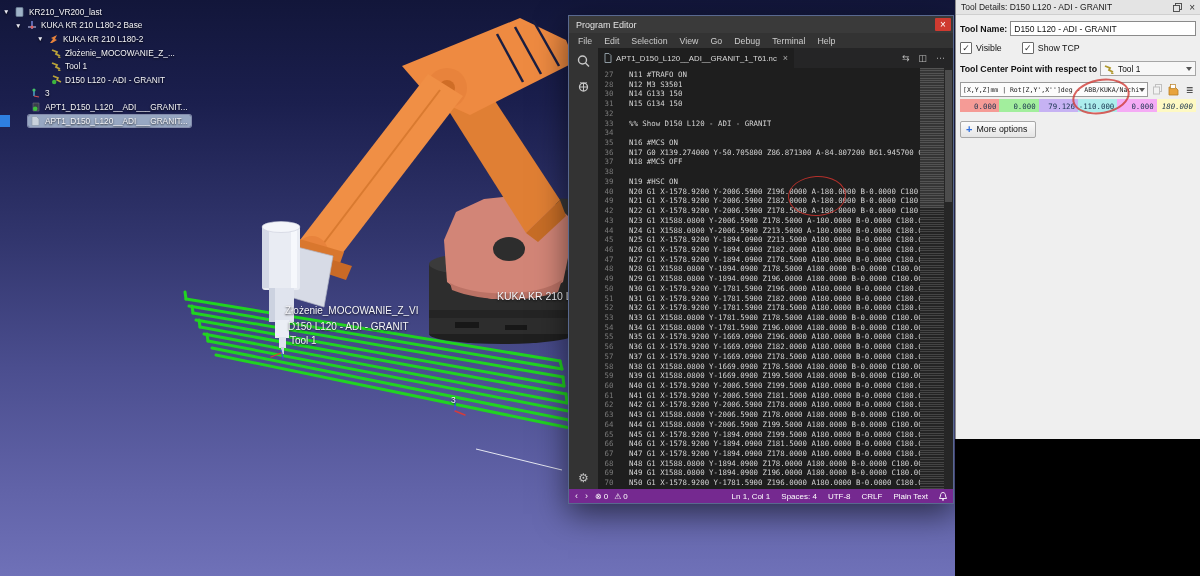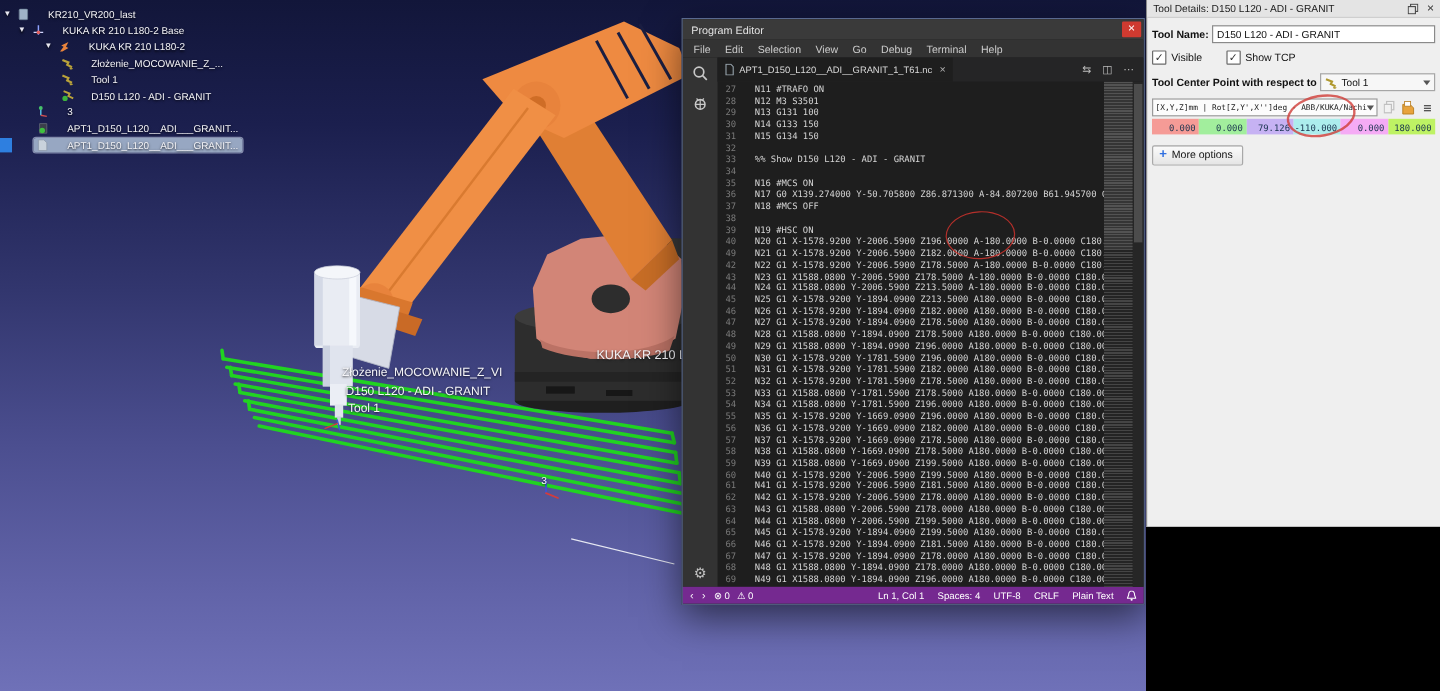--- a/index.html
+++ b/index.html
@@ -15,7 +15,7 @@
   .tree{position:absolute;left:0;top:5px;width:195px;z-index:3;}
   .trow{display:flex;align-items:center;height:13.6px;position:relative;}
   .texp{color:#e9e9f2;font-size:6.5px;width:9px;flex:0 0 auto;text-shadow:0 1px 2px rgba(0,0,0,.8);}
-  .trowc{display:flex;align-items:center;gap:14px;padding:0 3px;border-radius:2px;height:12px;}
+  .trowc{display:flex;align-items:center;gap:3px;padding:0 3px;border-radius:2px;height:12px;}
   .trowc.sel{background:rgba(168,186,210,.88);box-shadow:0 0 0 1px rgba(215,228,245,.55);}
   .ticon{display:inline-flex;width:11px;height:10px;flex:0 0 auto;}
   .tlabel{font-size:8.3px;color:#f3f3f7;white-space:nowrap;text-shadow:0 1px 2px rgba(0,0,0,.85);}

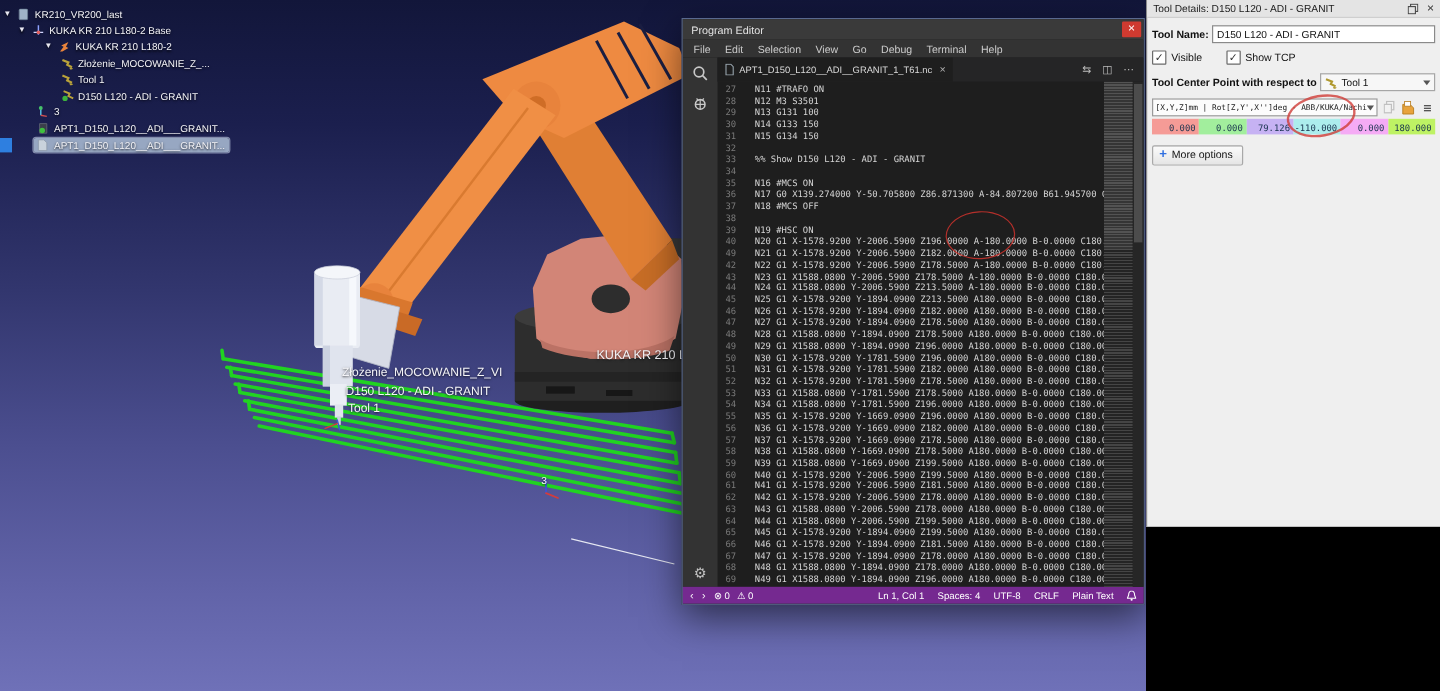--- a/index.html
+++ b/index.html
@@ -349,7 +349,6 @@
           <div class="e-code" id="code">
               <div class="cl"><span class="ln">27</span><span class="ct">N11 #TRAFO ON</span></div>
               <div class="cl"><span class="ln">28</span><span class="ct">N12 M3 S3501</span></div>
-              <div class="cl"><span class="ln">29</span><span class="ct">N13 G131 100</span></div>
               <div class="cl"><span class="ln">30</span><span class="ct">N14 G133 150</span></div>
               <div class="cl"><span class="ln">31</span><span class="ct">N15 G134 150</span></div>
               <div class="cl"><span class="ln">32</span><span class="ct"></span></div>

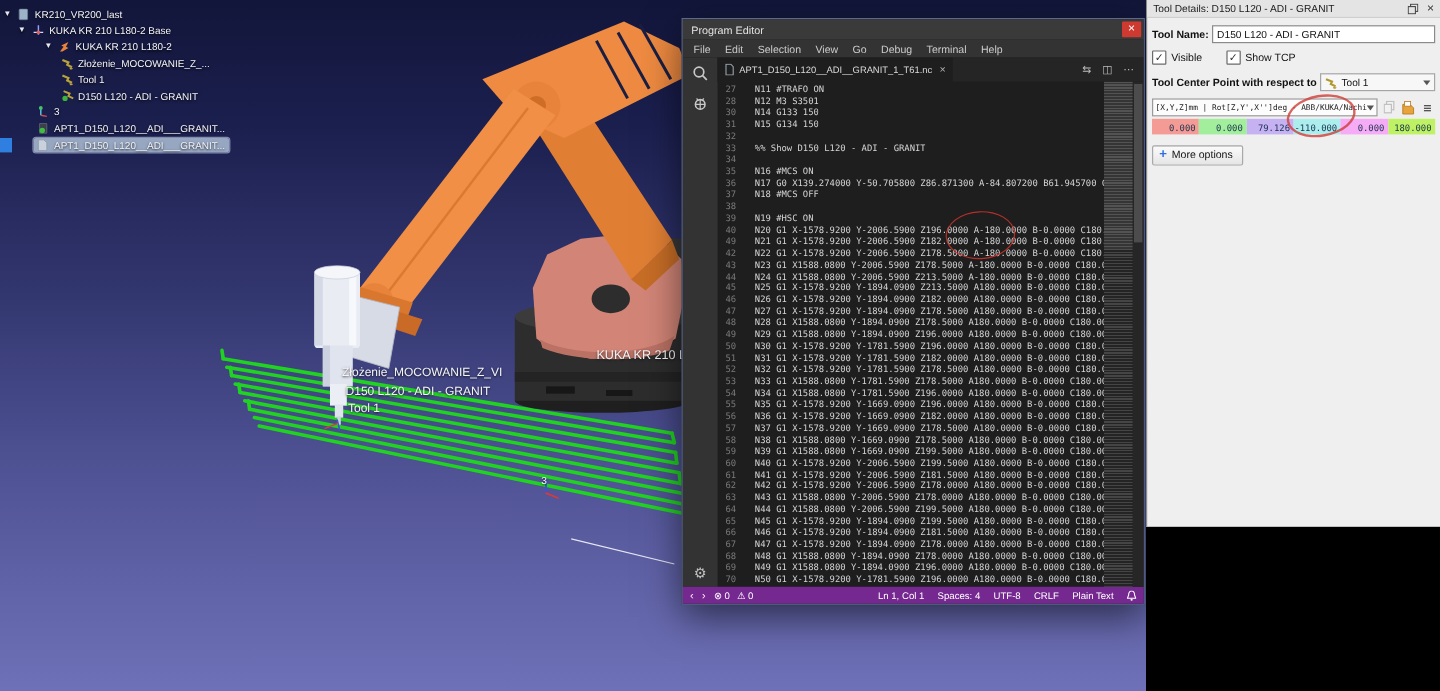--- a/index.html
+++ b/index.html
@@ -492,7 +492,7 @@
           <div class="vcell" style="background: rgb(198, 178, 243);">79.126</div>
           <div class="vcell" style="background: rgb(172, 237, 237);">-110.000</div>
           <div class="vcell" style="background: rgb(245, 171, 245);">0.000</div>
-          <div class="vcell" style="background: #bef264;">180.000</div>
+          <div class="vcell" style="background: #fef9c3; font-style: italic;">180.000</div>
         </div>
       <div class="btn-more">
         <span class="plus">+</span>

